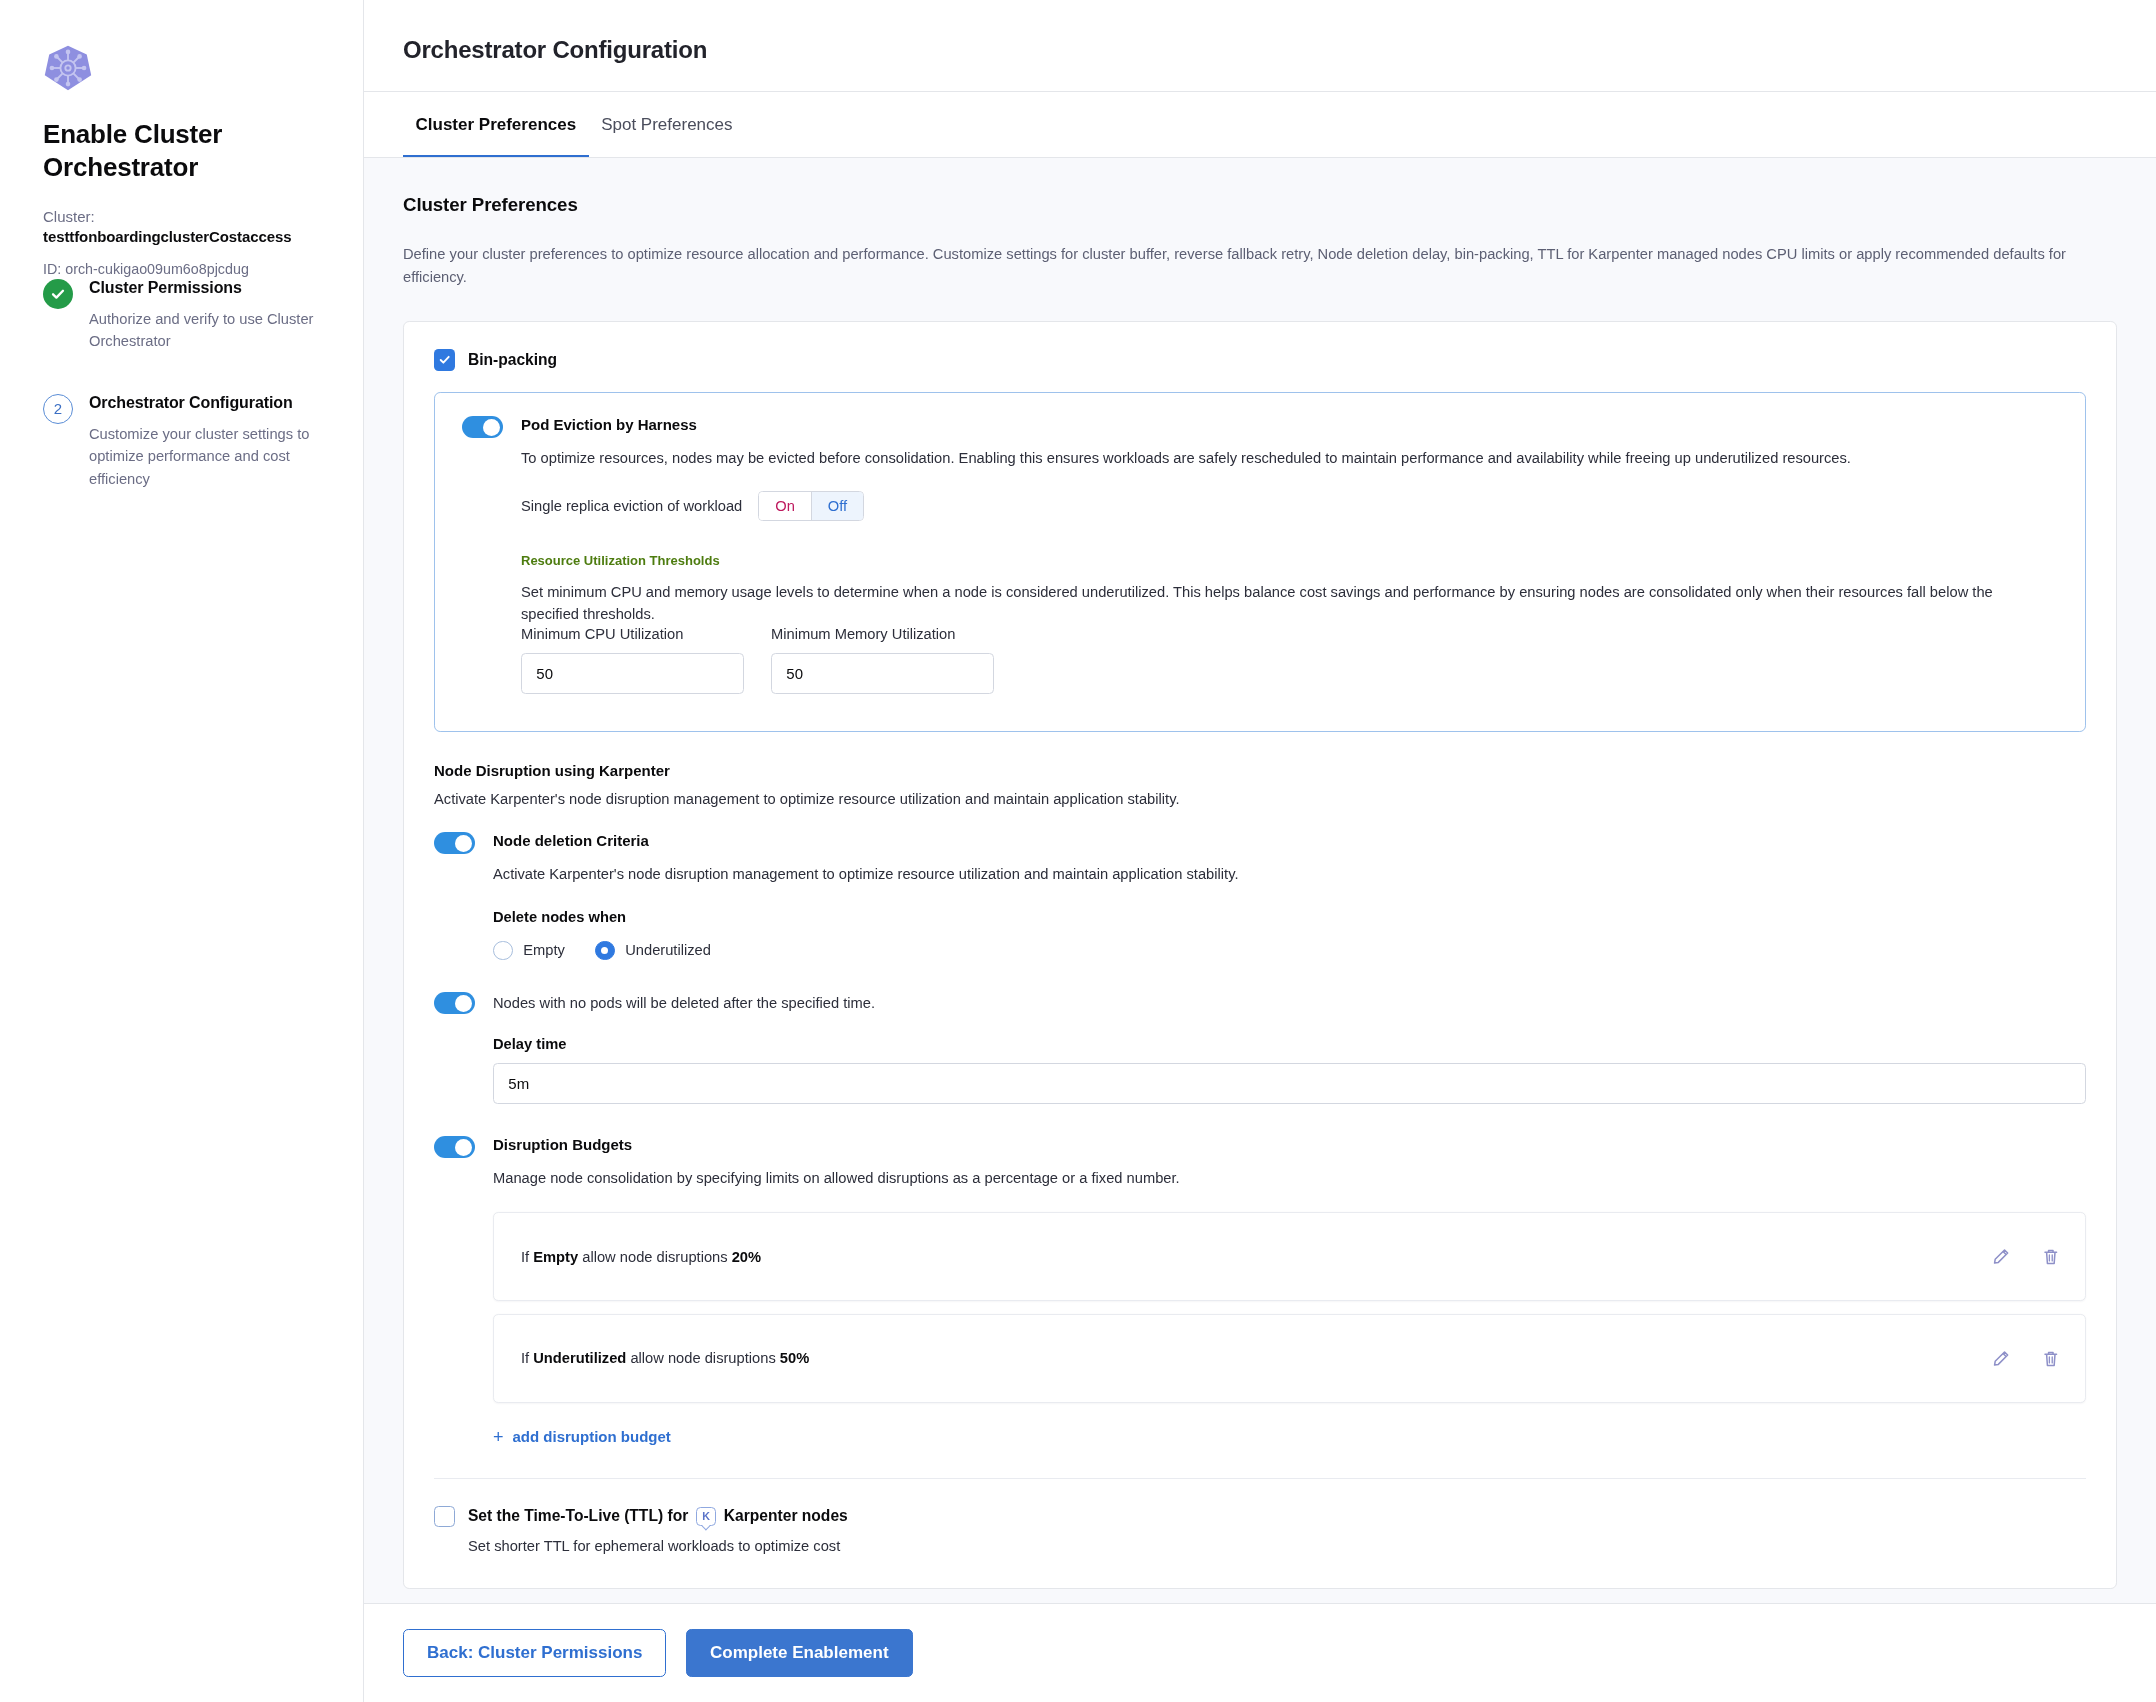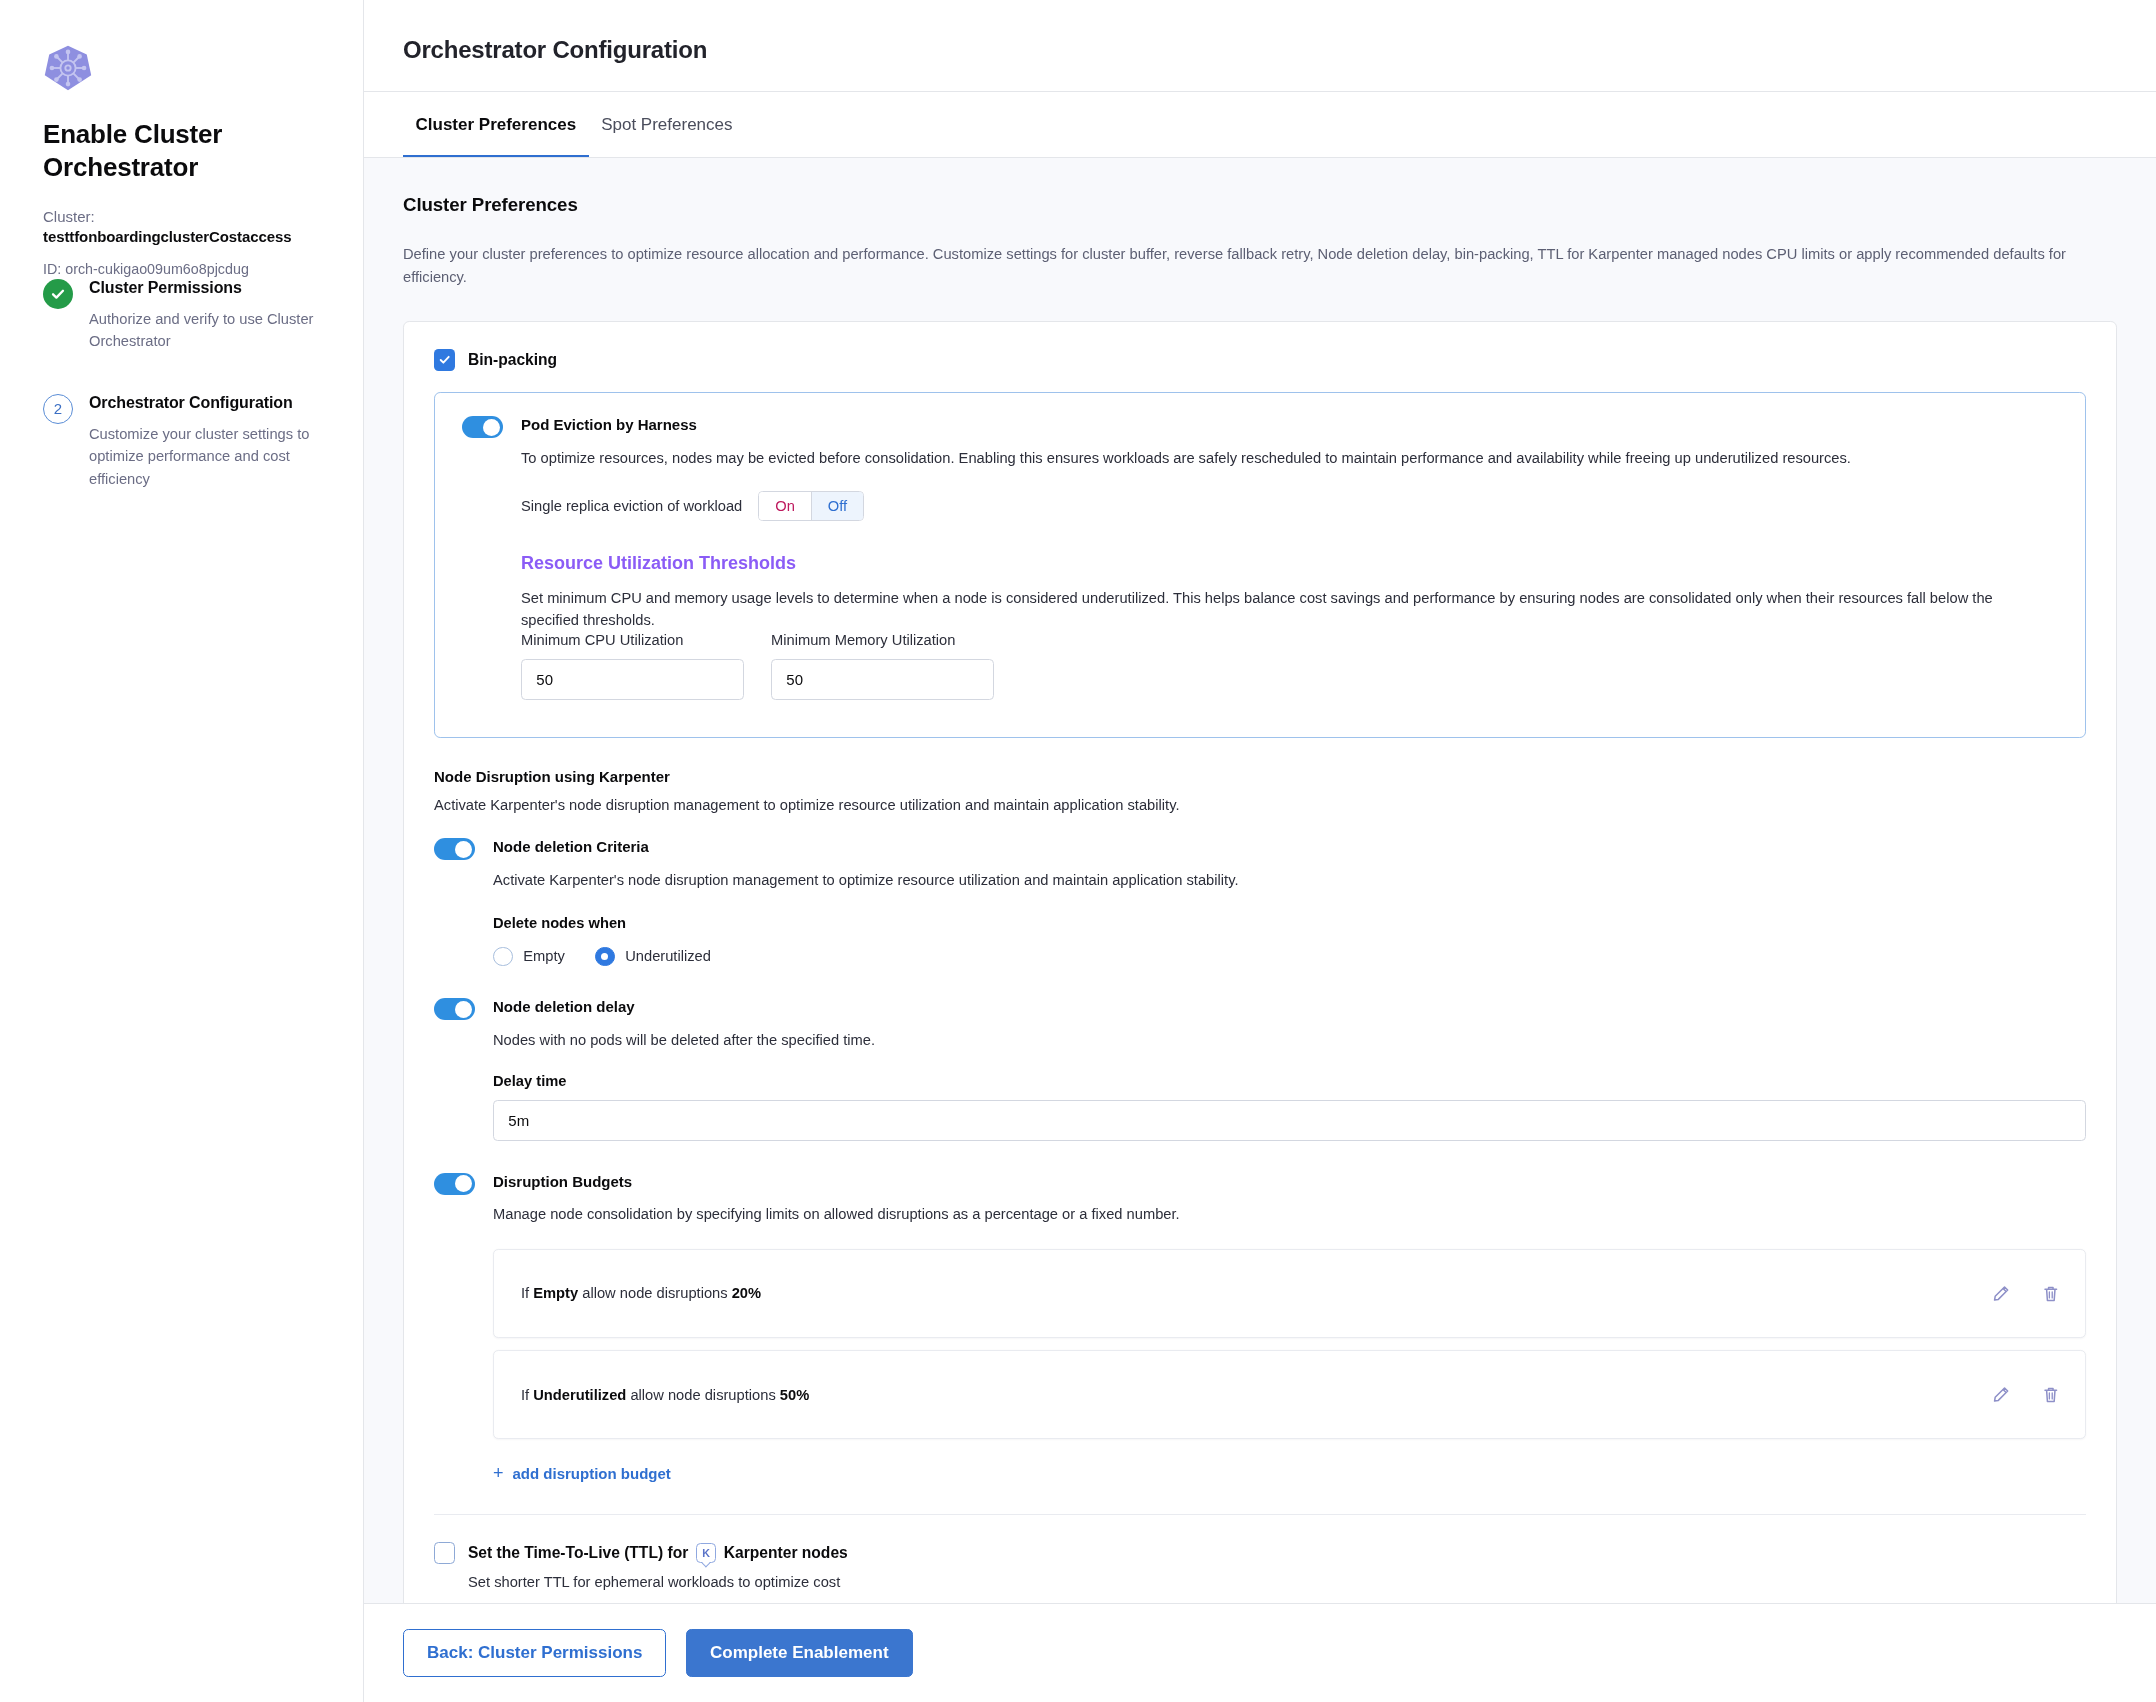--- a/index.html
+++ b/index.html
@@ -128,7 +128,7 @@
   .seg-item + .seg-item { border-left: 0.9px solid #d3d7e0; }
 
   .sub-block { margin-top: 30px; }
-  .sub-title { font-size: 18px; font-weight: 700; color: #8b5cf6; margin-bottom: 12.5px; margin-top: 32px; }
+  .sub-title { font-size: 13px; font-weight: 700; color: #4d7c0f; margin-bottom: 12.5px; margin-top: 32px; }
   .sub-desc { font-size: 14.7px; color: #2c2e3a; line-height: 1.55; max-width: 1533px; }
 
   .fields { display: flex; gap: 27px; }

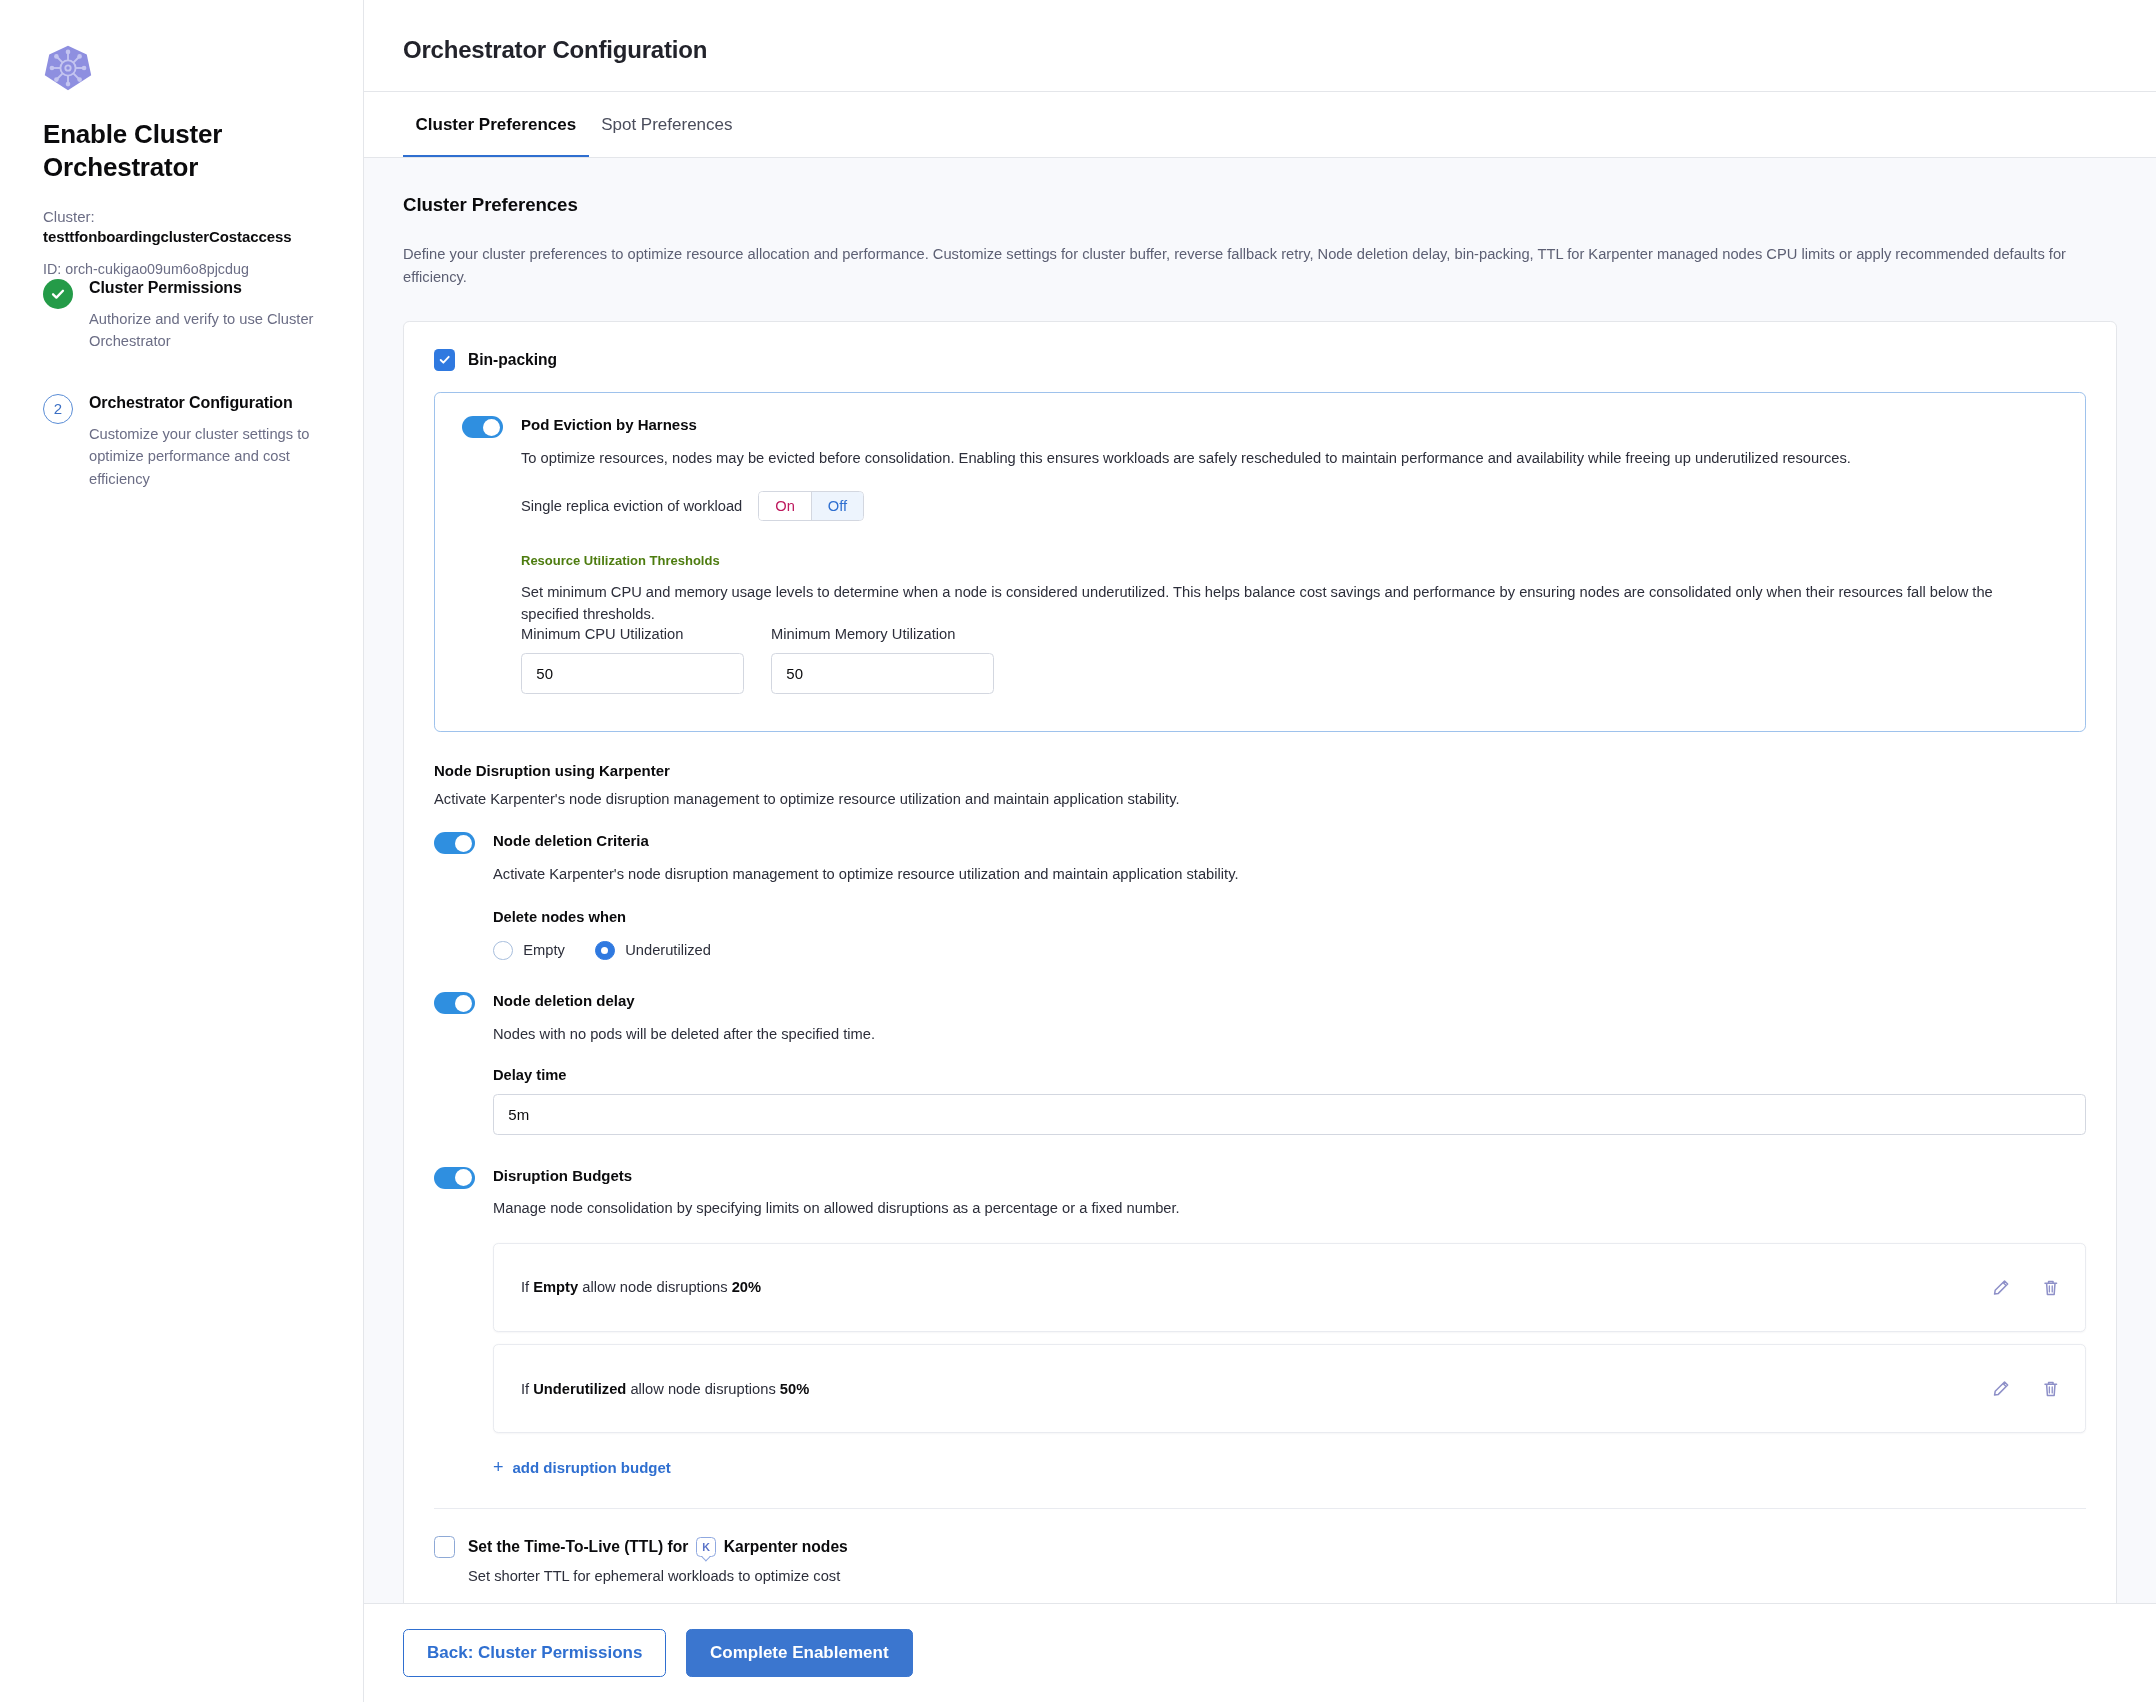--- a/index.html
+++ b/index.html
@@ -367,7 +367,6 @@
                 <div class="knob"></div>
               </div>
             <div class="tgl-body">
-              <div class="tgl-title">Node deletion delay</div>
               <div class="tgl-desc">Nodes with no pods will be deleted after the specified time.</div>
               <div class="field-label" style="margin-top:21.4px;font-weight:700;color:#0b0b0d;">Delay time</div>
               <input class="txt wide" value="5m" style="">

